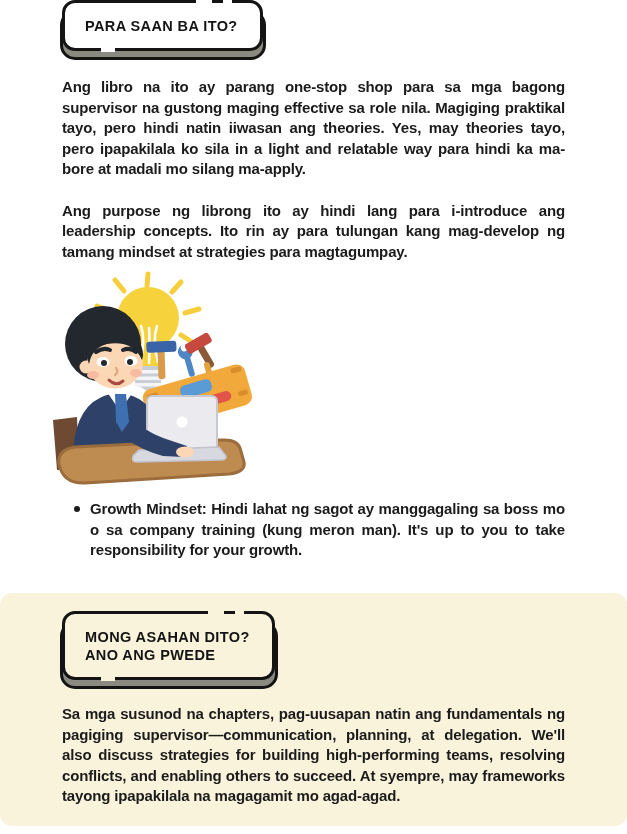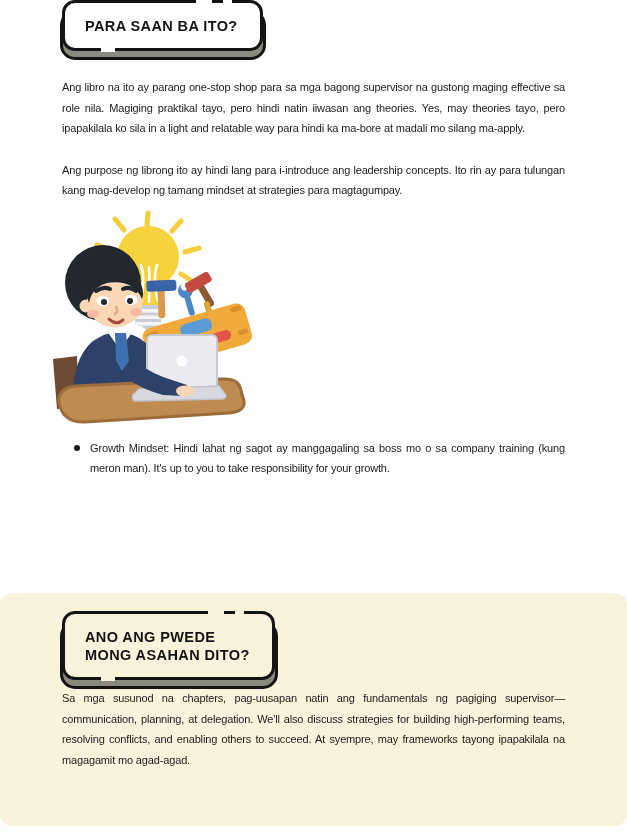--- a/index.html
+++ b/index.html
@@ -59,8 +59,8 @@
 
   
   .para {
-    font-size: 11px;
-    font-weight: 400;
+    font-size: 15px;
+    font-weight: 700;
     line-height: 20.5px;
     letter-spacing: -0.15px;
     text-align: justify;

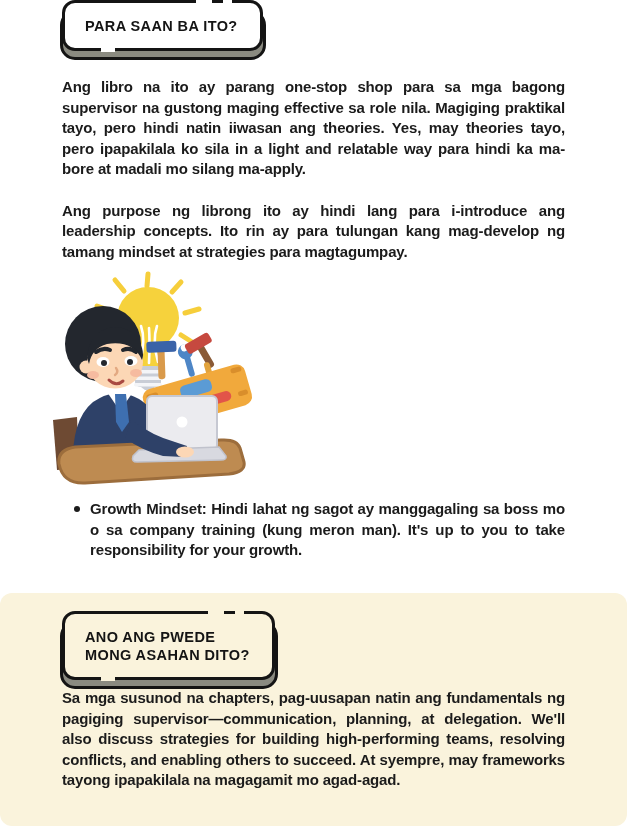--- a/index.html
+++ b/index.html
@@ -237,8 +237,8 @@
           <span class="sketch-gap g1 on-cream-gap"></span>
           <span class="sketch-gap g2 on-cream-gap"></span>
           <span class="sketch-gap bottom on-cream-gap"></span>
+          <div>MONG ASAHAN DITO?</div>
           <div>ANO ANG PWEDE</div>
-          <div>MONG ASAHAN DITO?</div>
         </div>
       </div>
     </div>

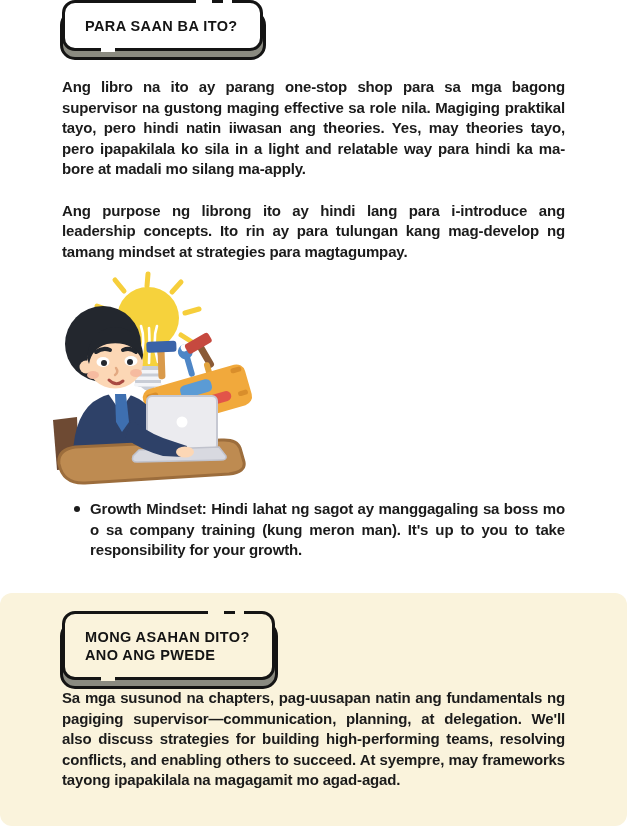--- a/index.html
+++ b/index.html
@@ -113,7 +113,7 @@
     padding: 18px 62px 0 62px;
   }
   .cream .badge-wrap { padding-top: 0; }
-  .para-3 { margin-top: 8px; }
+  .para-3 { margin-top: 24px; }
 </style>
 </head>
 <body>

